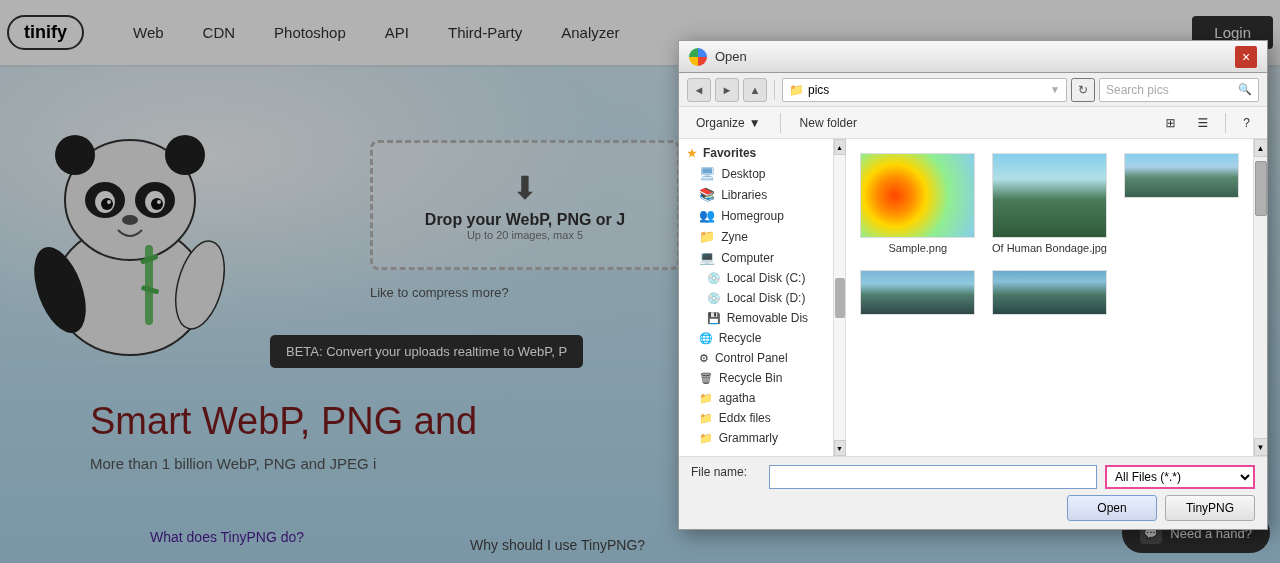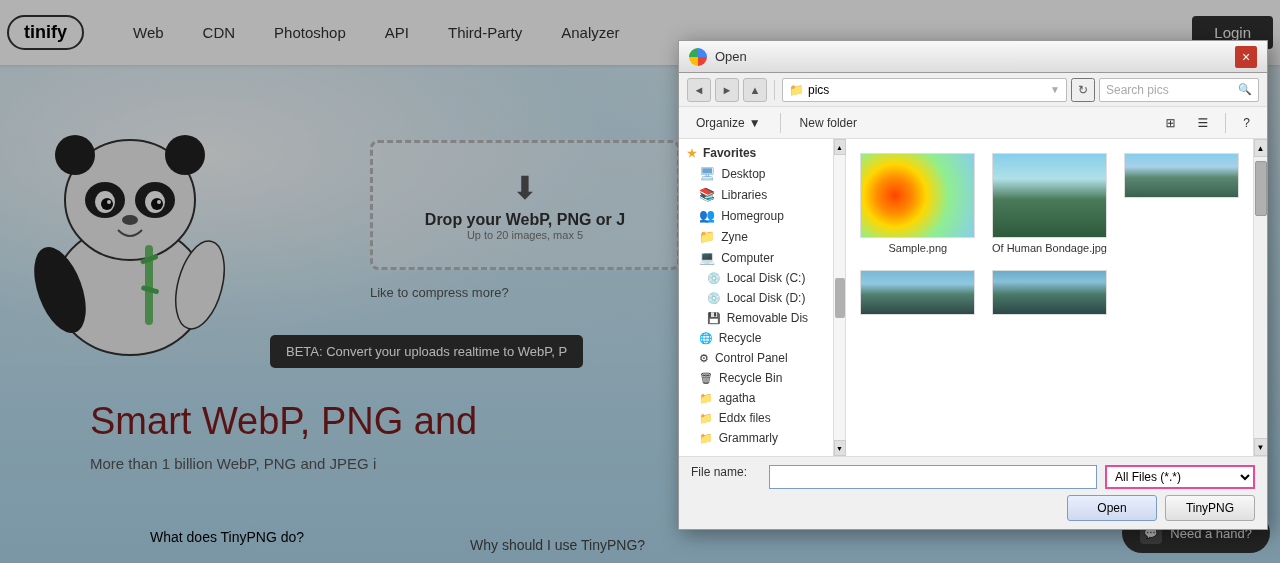--- a/index.html
+++ b/index.html
@@ -242,7 +242,7 @@
 </div>
 <div style="position:absolute; top:455px; left:90px; font-size:15px; color:#555; z-index:1;">More than 1 billion WebP, PNG and JPEG i</div>
 
-<div style="position:absolute; bottom:18px; left:150px; font-size:14px; font-weight:500; color:#000000; z-index:1;">What does TinyPNG do?</div>
+<div style="position:absolute; bottom:18px; left:150px; font-size:14px; font-weight:500; color:#4c1d95; z-index:1;">What does TinyPNG do?</div>
 <div style="position:absolute; bottom:10px; left:470px; font-size:14px; font-weight:500; color:#444; z-index:1;">Why should I use TinyPNG?</div>
 
 <div style="position:absolute; bottom:10px; right:10px; background:#333; color:white; padding:9px 18px; border-radius:25px; display:flex; align-items:center; gap:8px; font-size:13px; z-index:1;">

